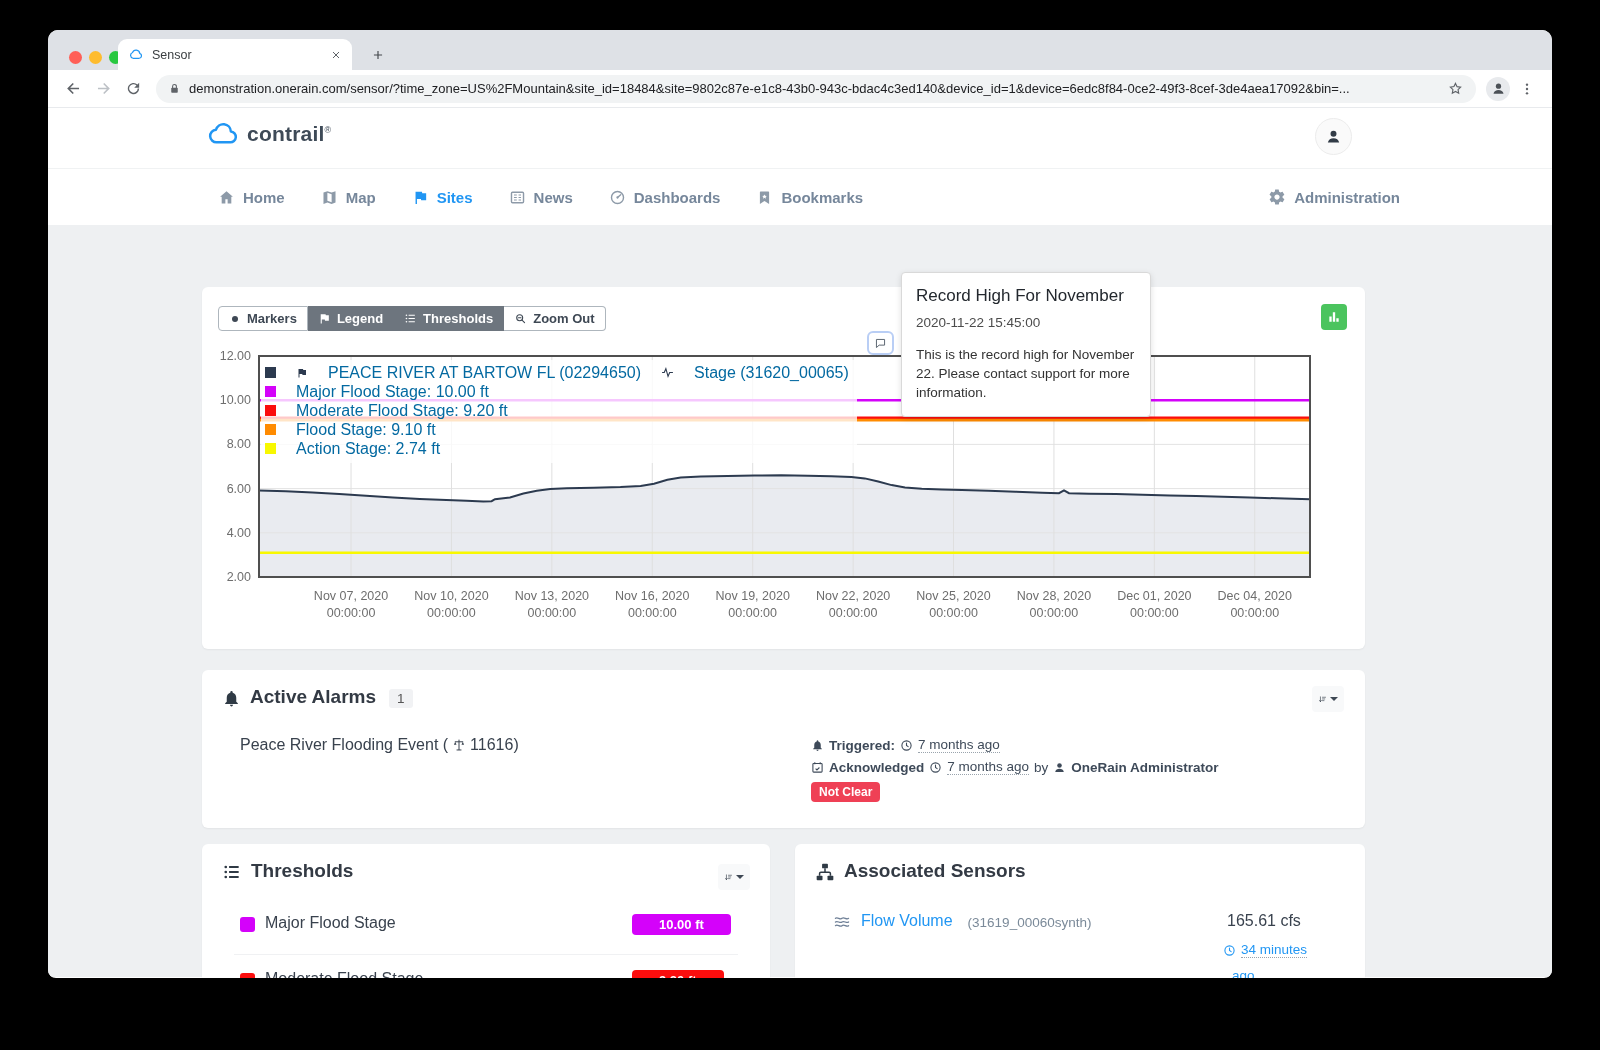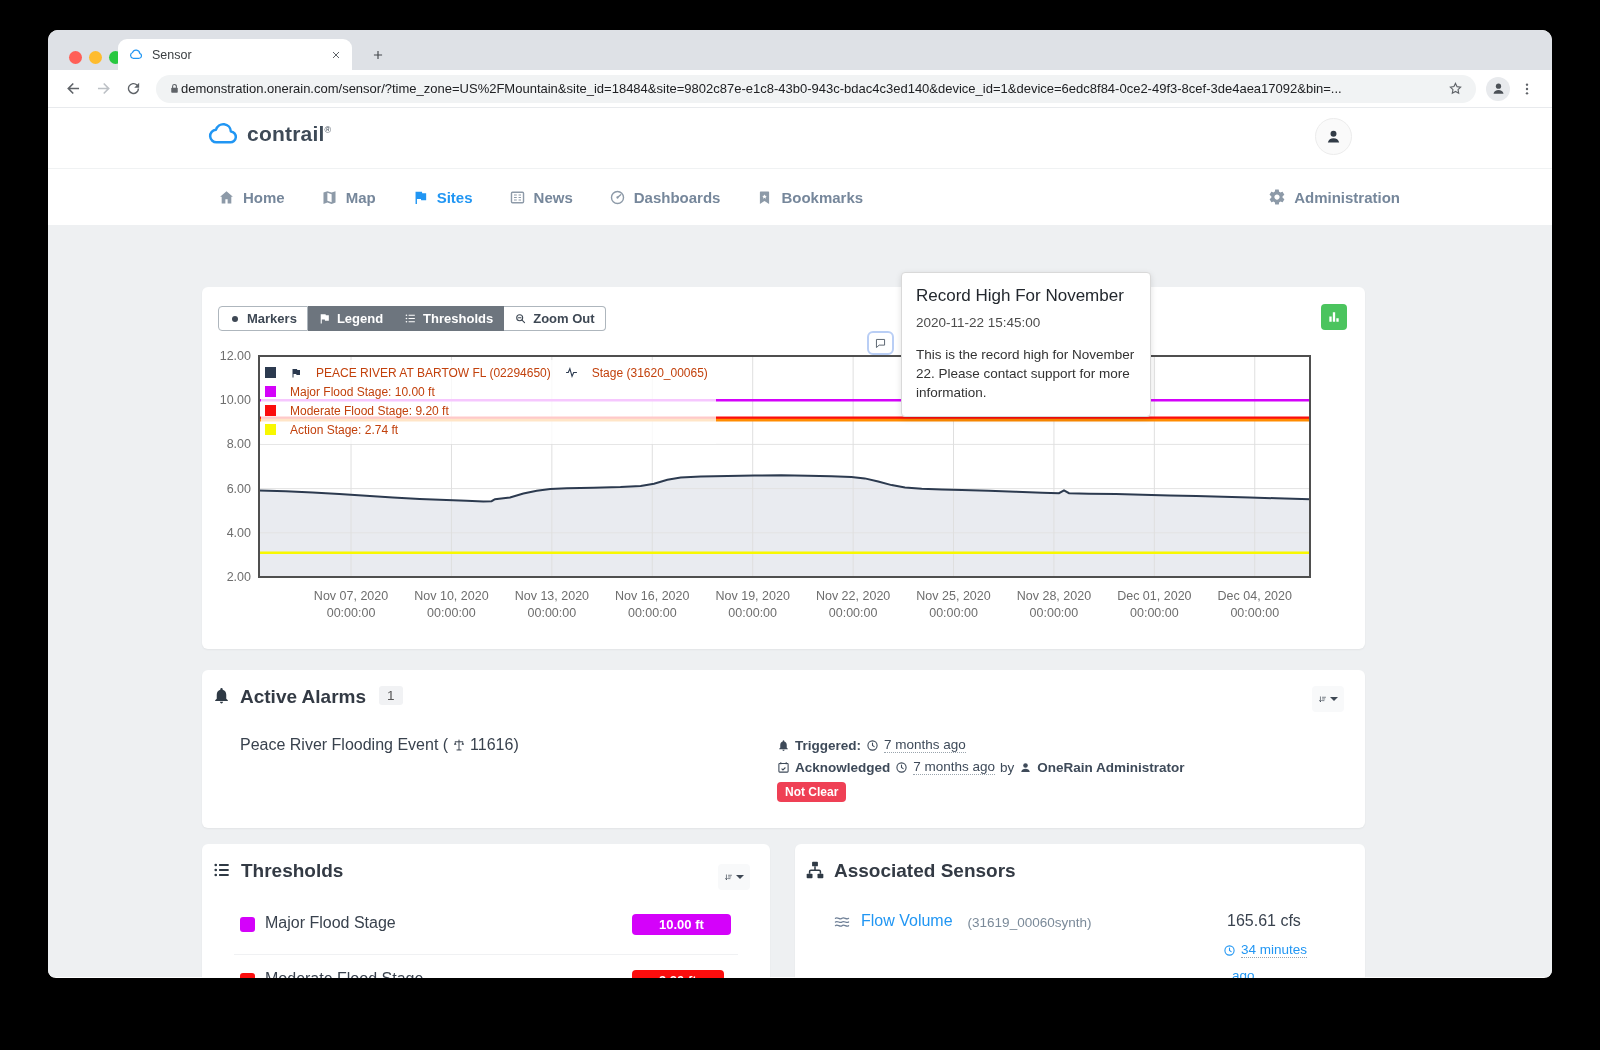--- a/index.html
+++ b/index.html
@@ -27,7 +27,7 @@
   .chrome-ic{width:26px;height:26px;display:flex;align-items:center;justify-content:center;color:#5f6368}
   .chrome-ic.disabled{color:#bdc1c6}
   .omnibox{flex:1;height:28px;background:#f1f3f4;border-radius:14px;display:flex;
-           align-items:center;padding:0 12px;margin:0 6px;min-width:0}
+           align-items:center;gap:8px;padding:0 12px;margin:0 6px;min-width:0}
   .url-text{flex:1;font-size:13px;color:#202124;white-space:nowrap;overflow:hidden;text-overflow:ellipsis}
   .browser-avatar{width:24px;height:24px;border-radius:50%;background:#e8eaed;display:flex;
                   align-items:center;justify-content:center;color:#4b5056}

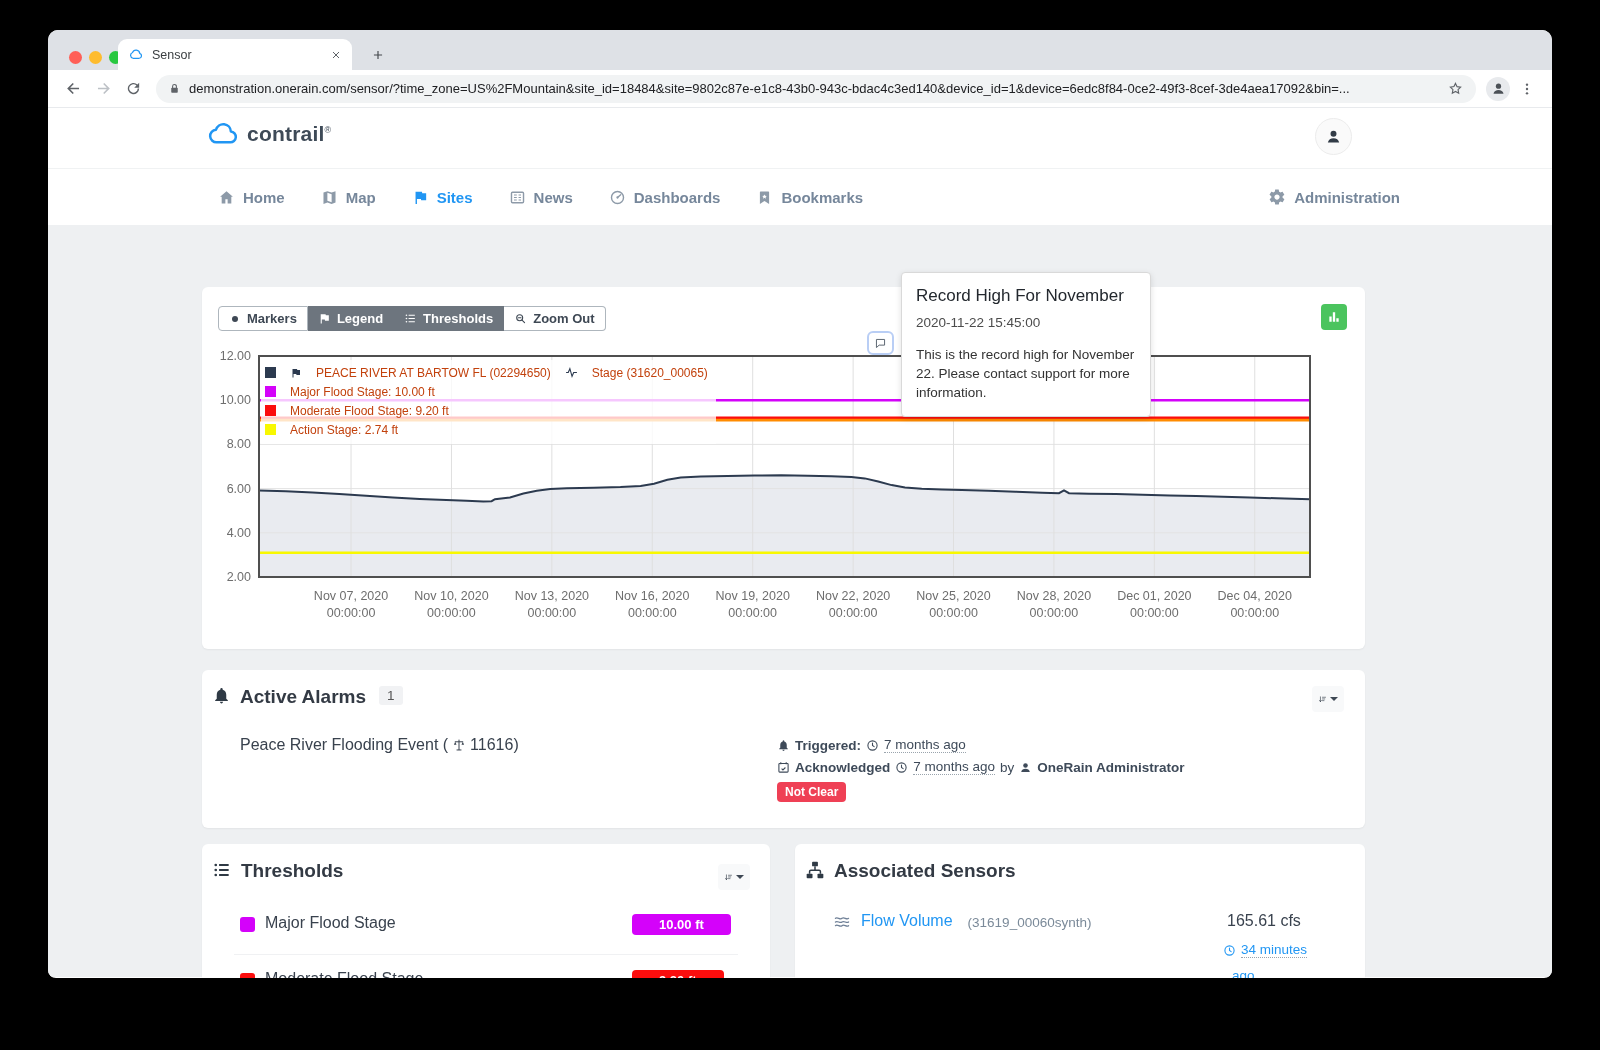--- a/index.html
+++ b/index.html
@@ -71,7 +71,7 @@
               cursor:pointer;z-index:5}
   #chart-svg{position:absolute;left:0;top:0;font-family:"Liberation Sans",sans-serif}
   .legend{position:absolute;left:59px;top:73px;background:rgba(255,255,255,.78);padding:3px 8px 5px 4px;z-index:4}
-  .lrow{display:flex;align-items:center;gap:14px;height:19px;font-size:12px;color:#c2410c}
+  .lrow{display:flex;align-items:center;gap:20px;height:19px;font-size:16px;color:#0369a1}
   .sw{width:11px;height:11px;flex:0 0 auto}
   .marker-bubble{position:absolute;left:665px;top:44px;width:27px;height:24px;background:#fff;
                  border:2px solid #b9cef5;border-radius:6px;display:flex;align-items:center;

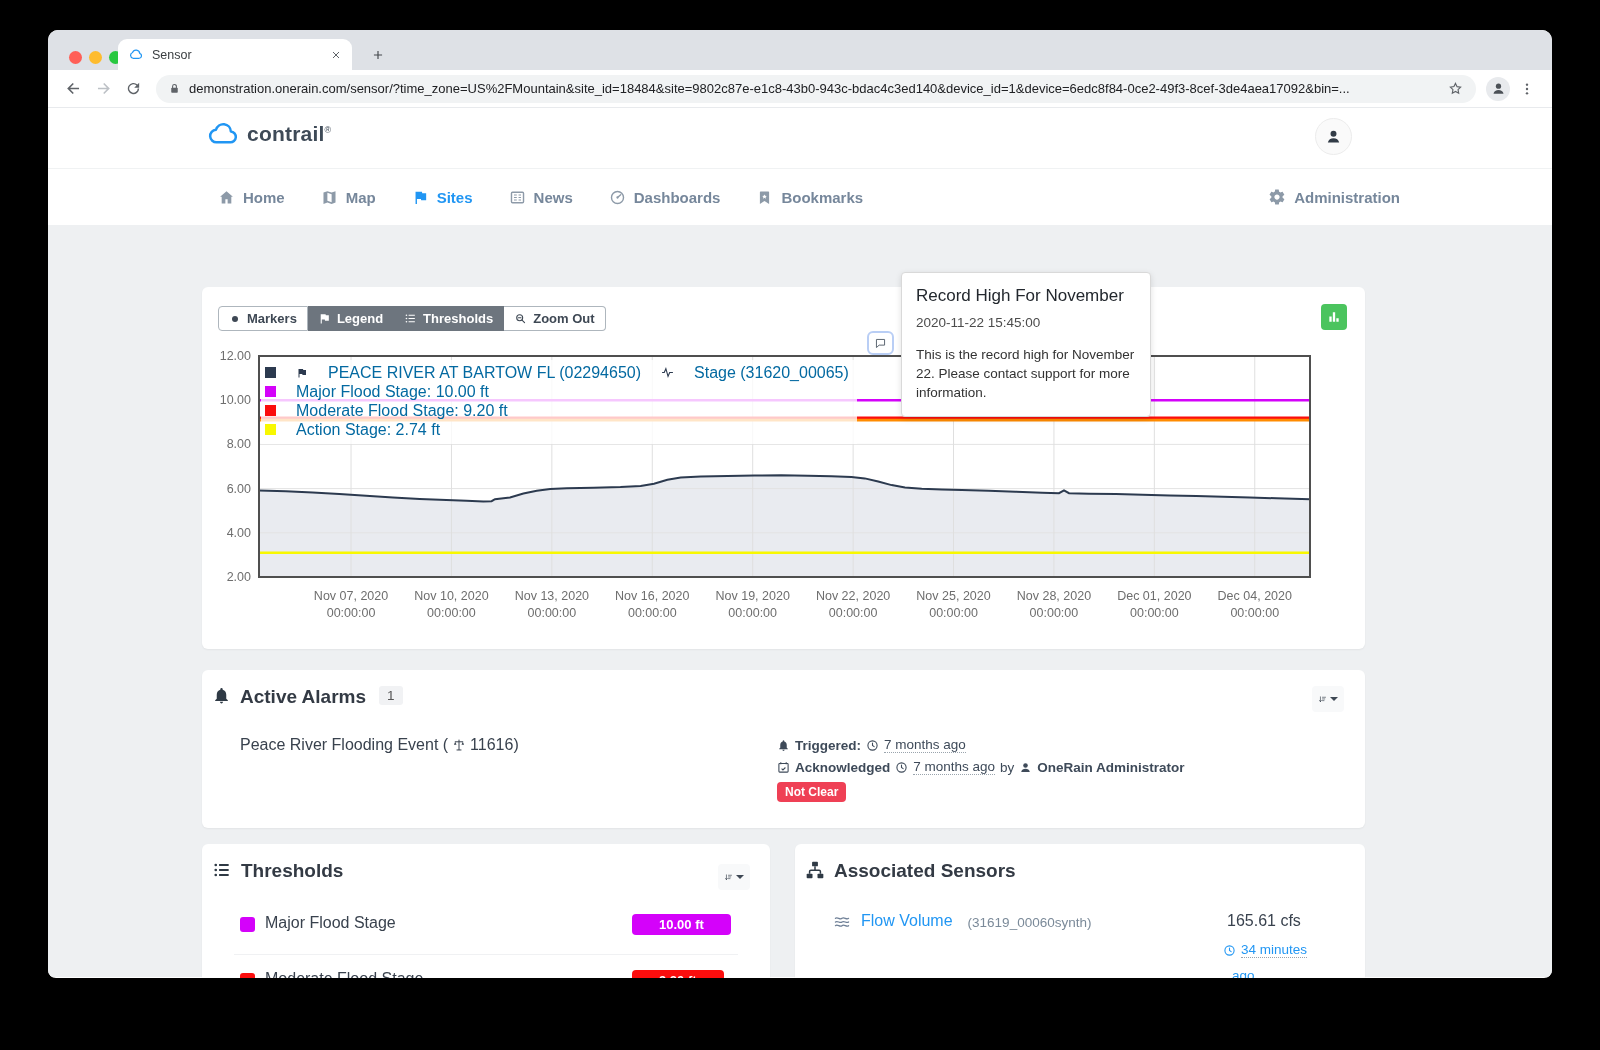--- a/index.html
+++ b/index.html
@@ -393,6 +393,10 @@
             <span>Moderate Flood Stage: 9.20 ft</span>
           </div>
           <div class="lrow">
+            <span class="sw" style="background: rgb(255, 139, 0);"></span>
+            <span>Flood Stage: 9.10 ft</span>
+          </div>
+          <div class="lrow">
             <span class="sw" style="background: rgb(248, 248, 0);"></span>
             <span>Action Stage: 2.74 ft</span>
           </div>

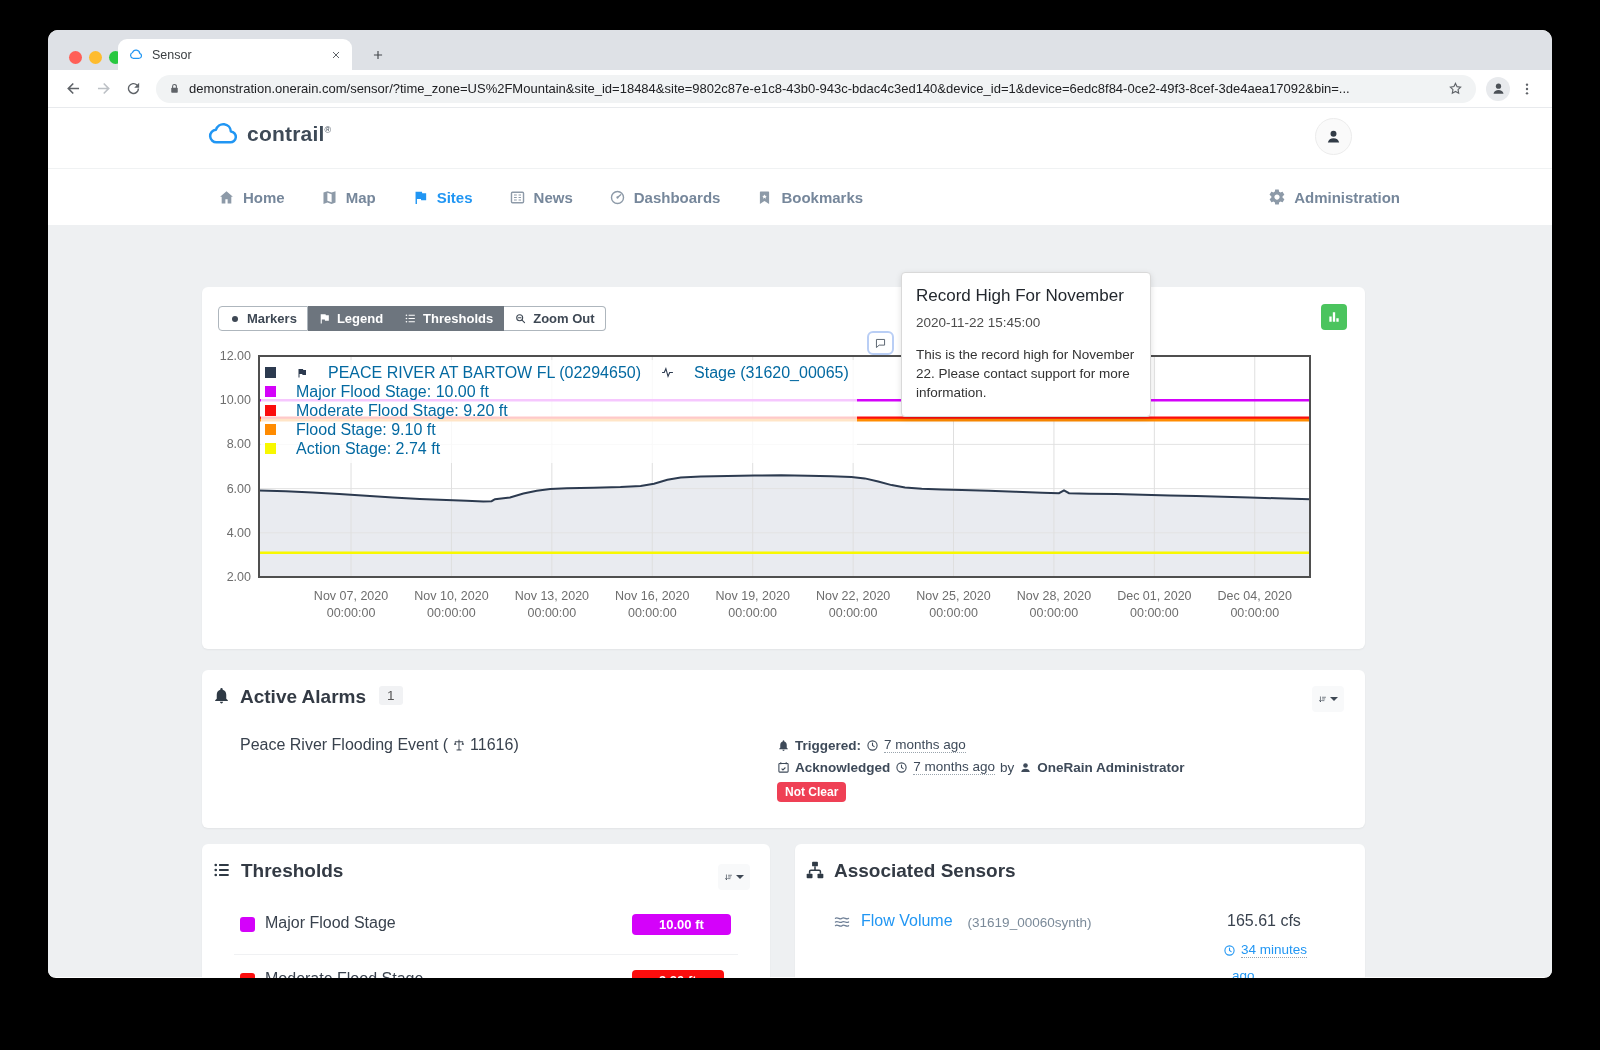--- a/index.html
+++ b/index.html
@@ -84,7 +84,7 @@
 
   
   .alarms-card{left:154px;top:445px;width:1163px;height:158px}
-  .card-h{position:absolute;left:10px;top:16px;display:flex;align-items:flex-start;gap:9px}
+  .card-h{position:absolute;left:20px;top:16px;display:flex;align-items:flex-end;gap:9px}
   .card-title{font-size:19px;font-weight:bold;color:#333a44}
   .count-badge{background:#f1f2f4;color:#555;font-size:13.5px;border-radius:3px;padding:2px 8px;margin-left:4px}
   .sort-btn{position:absolute;width:32px;height:26px;background:#f8f9fa;border:none;border-radius:4px;

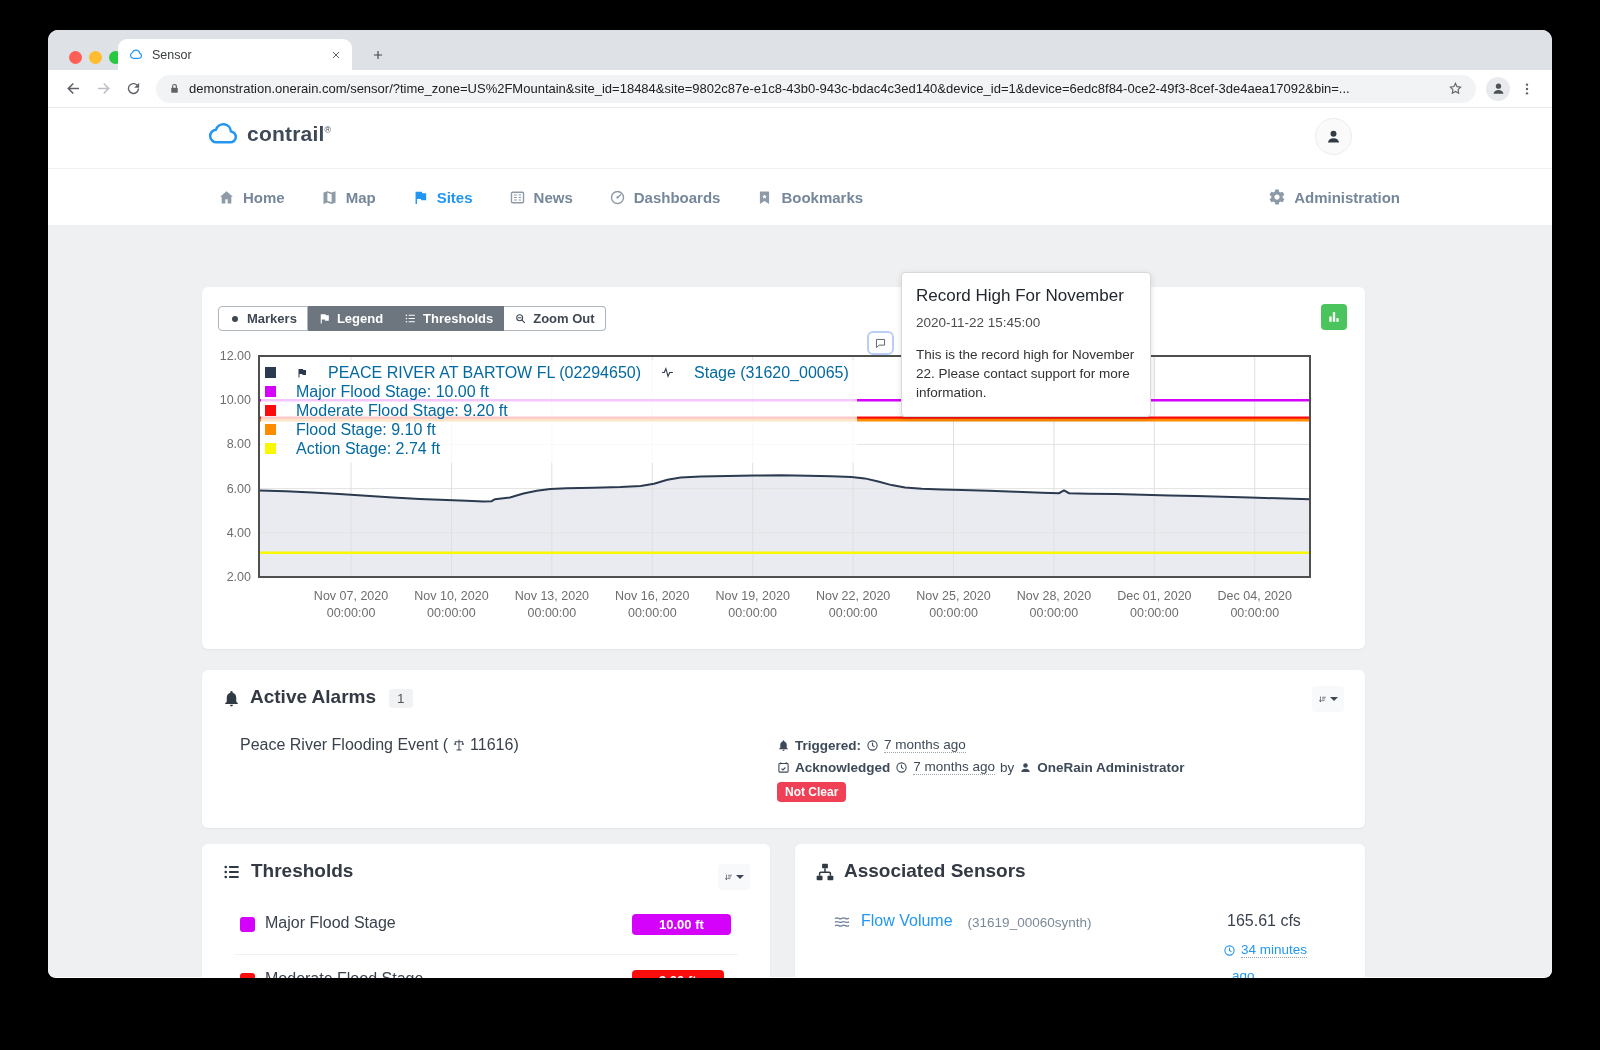--- a/index.html
+++ b/index.html
@@ -93,7 +93,7 @@
          border-top:4px solid #3e4854}
   .alarm-name{position:absolute;left:38px;top:66px;font-size:16px;color:#39424e;display:flex;
               align-items:center;gap:4px}
-  .alarm-meta{position:absolute;left:575px;top:64px;font-size:13.5px;color:#3e4a59}
+  .alarm-meta{position:absolute;left:609px;top:64px;font-size:13.5px;color:#3e4a59}
   .meta-line{display:flex;align-items:center;gap:5px;height:22px}
   .dotted{border-bottom:1px dotted #9aa4ad;cursor:pointer}
   .status-badge{display:inline-block;margin-top:4px;background:#ef4055;color:#fff;font-size:12px;

